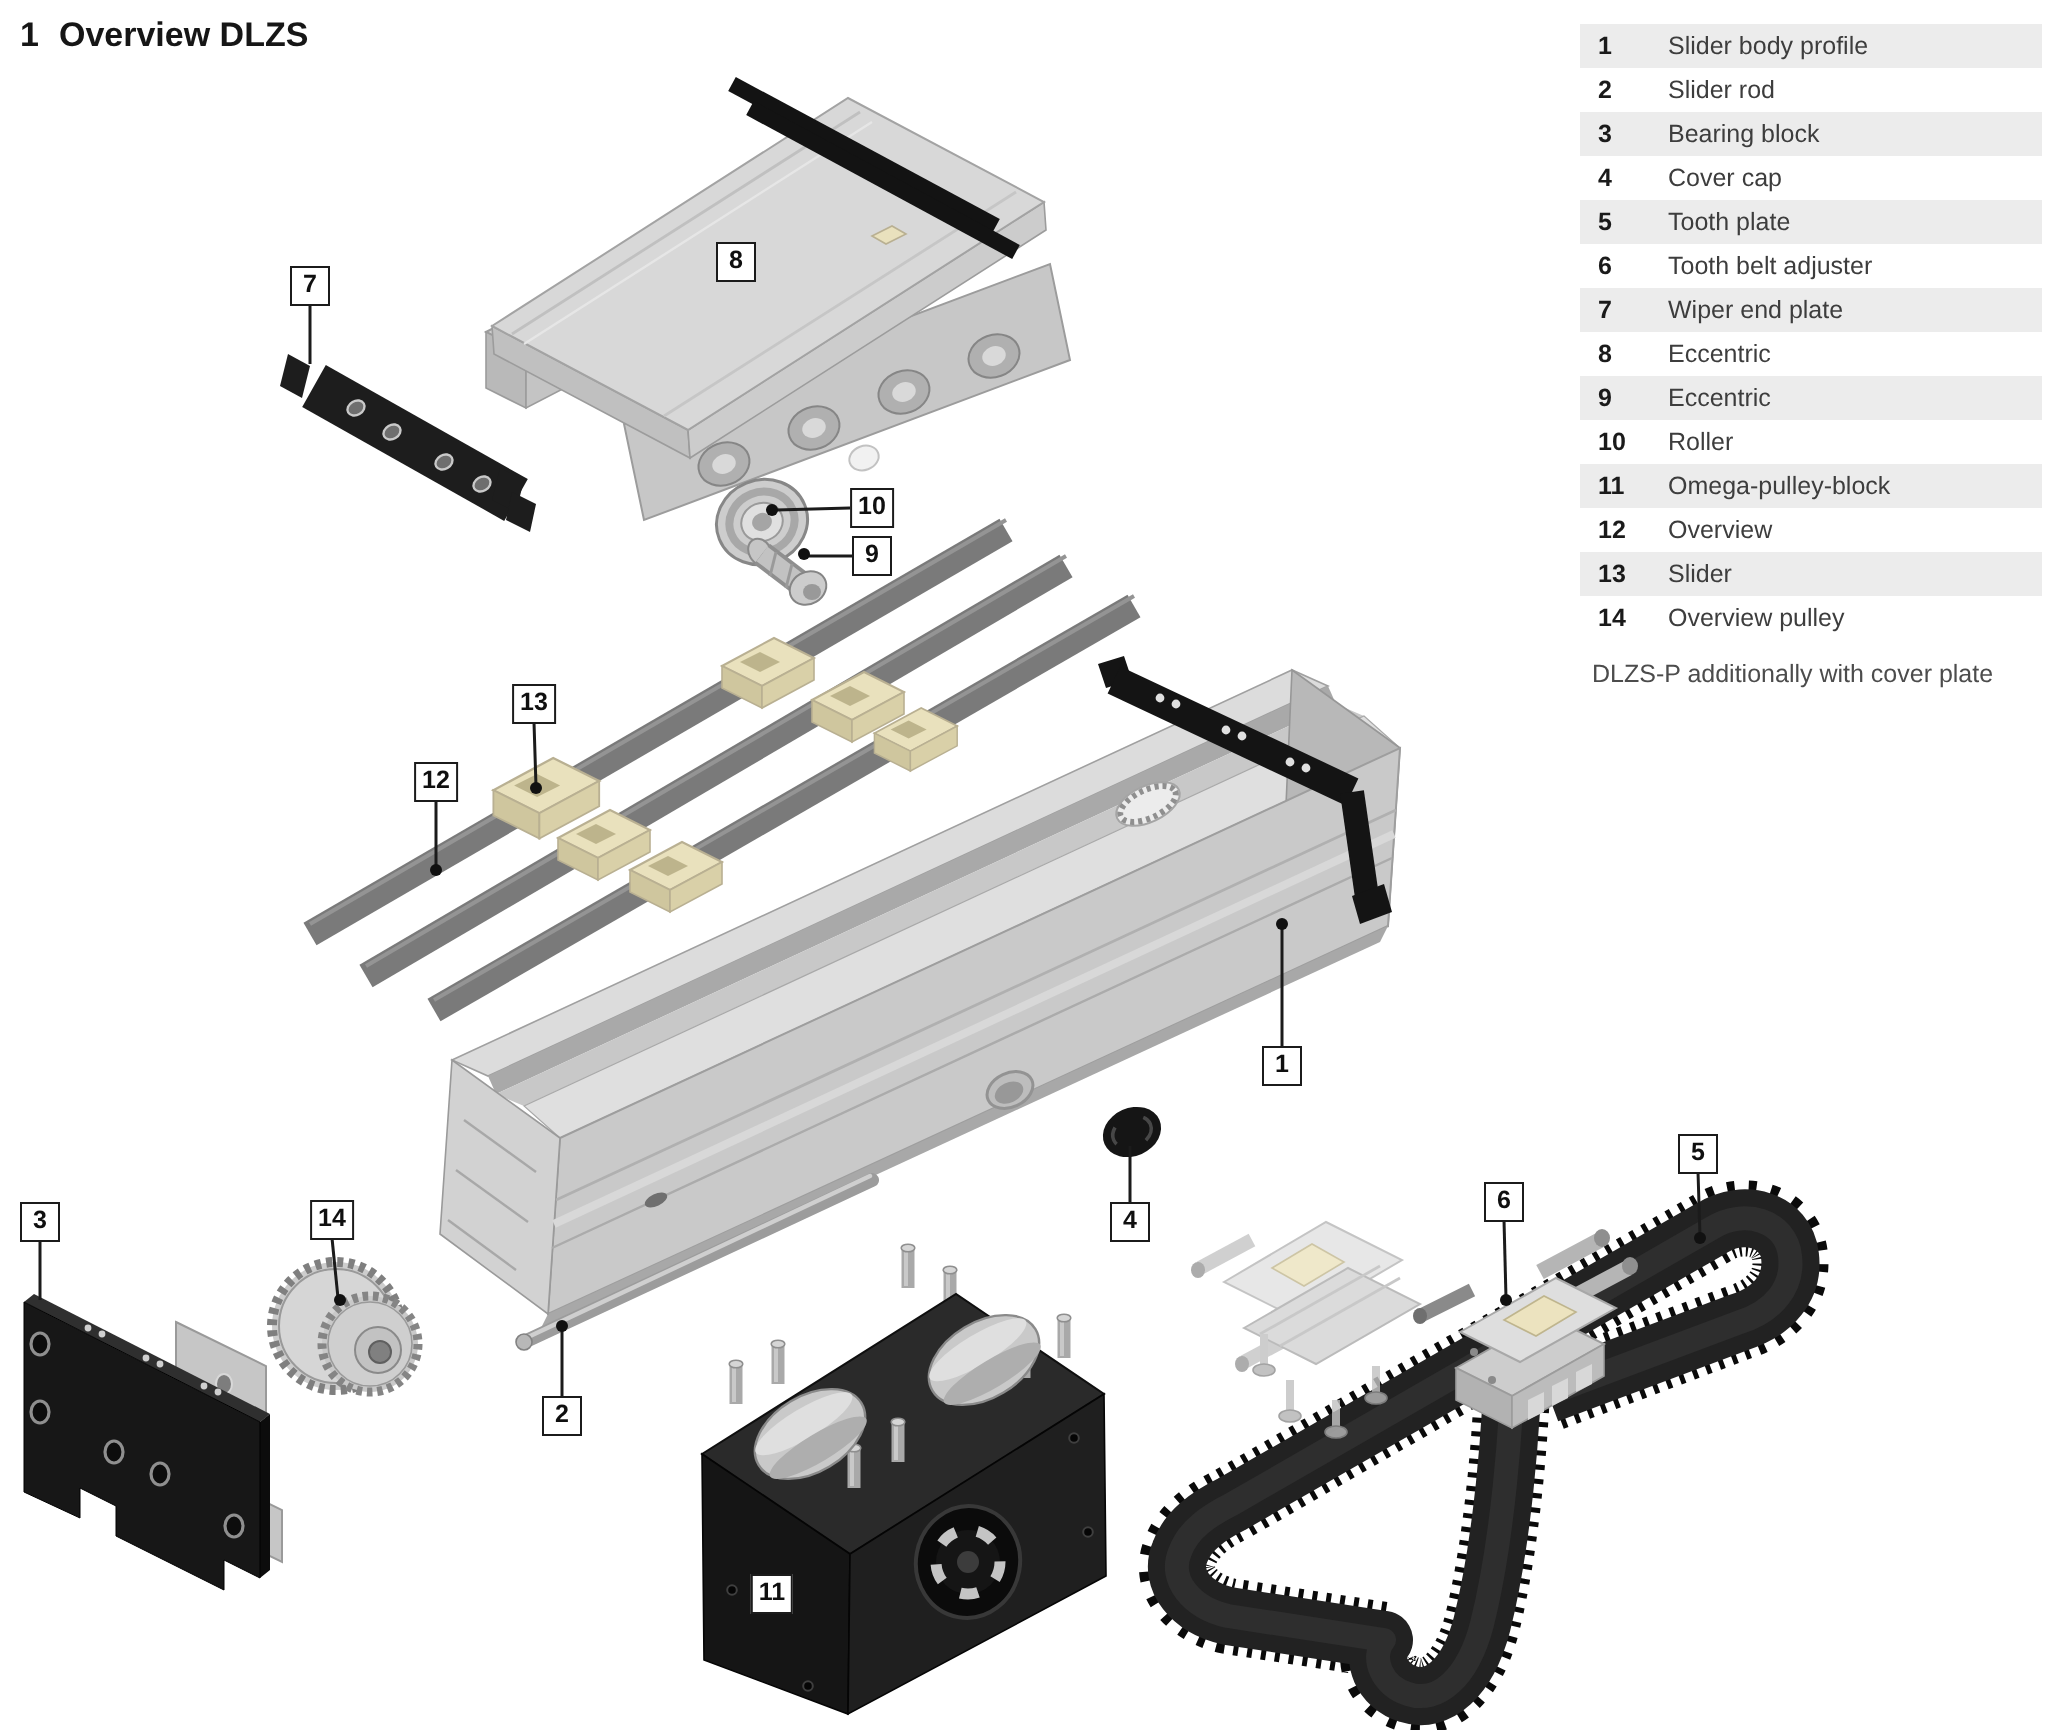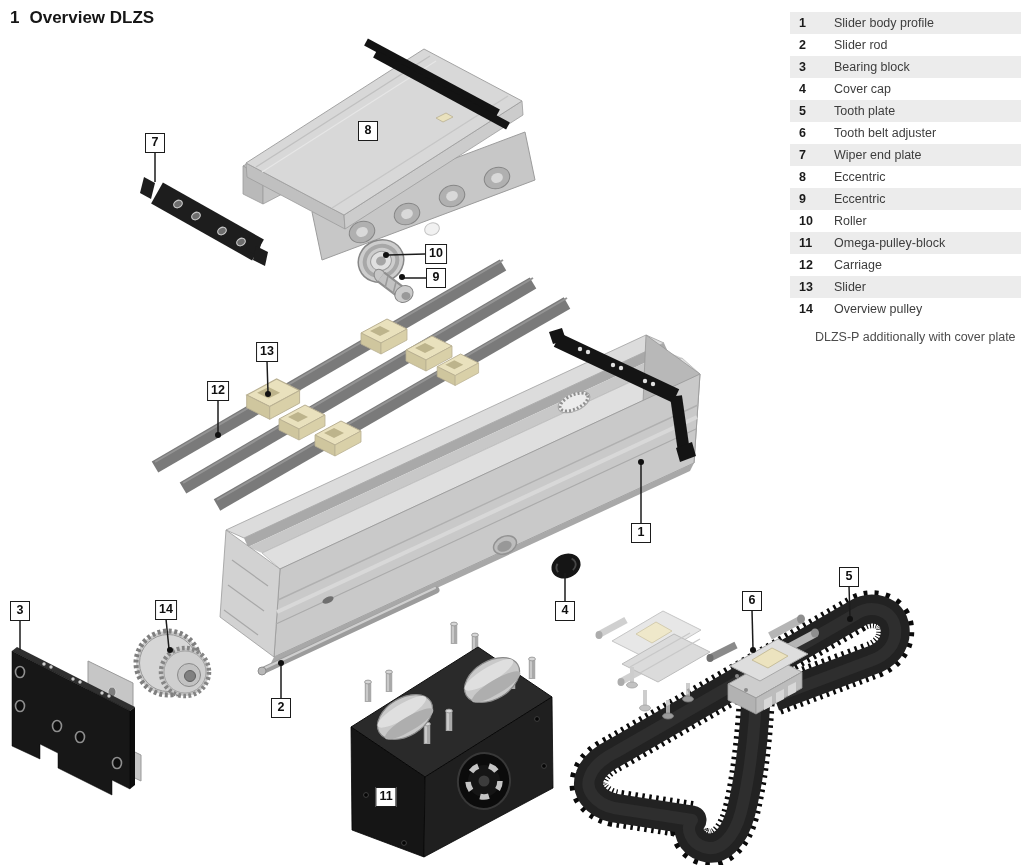--- a/index.html
+++ b/index.html
@@ -412,7 +412,7 @@
 
   <tr>
     <td class="num">12</td>
-    <td class="lbl">Carriage</td>
+    <td class="lbl">Overview</td>
   </tr>
 
   <tr class="odd">

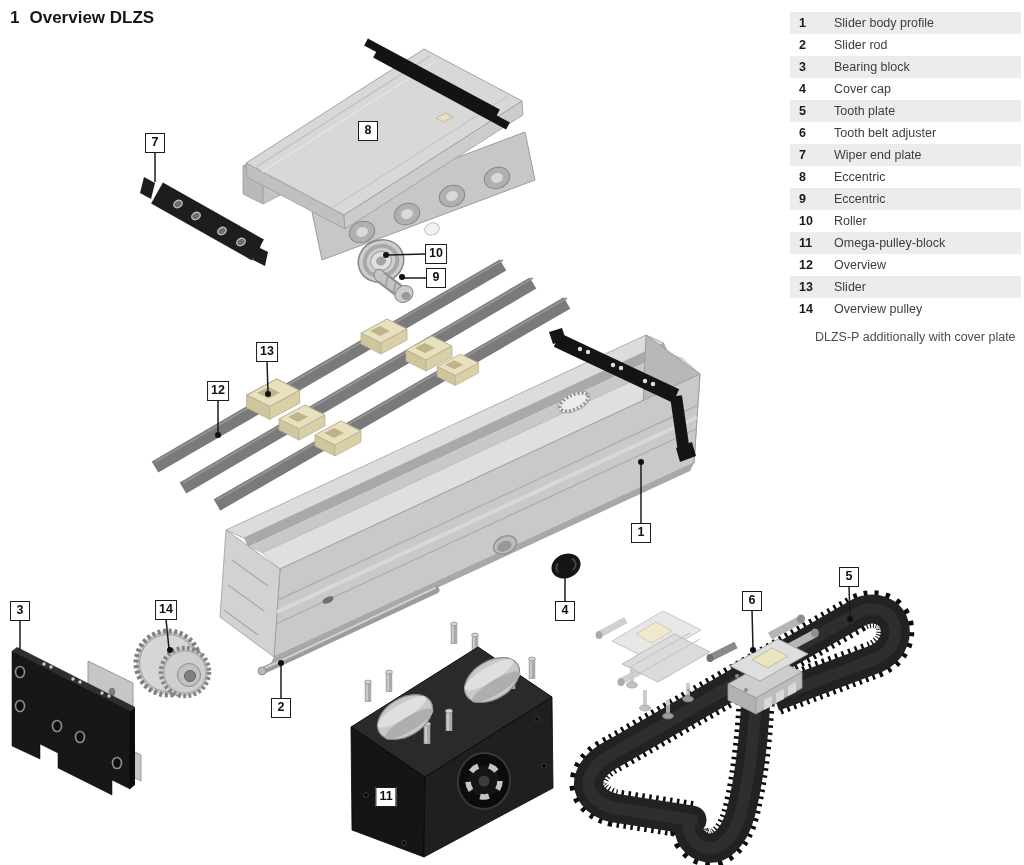--- a/index.html
+++ b/index.html
@@ -12,7 +12,7 @@
   table.legend td{height:22px;padding:0;font-size:12.5px;color:#3d3d3d;vertical-align:middle;}
   table.legend td.num{width:35px;padding-left:9px;font-weight:bold;color:#1a1a1a;}
   table.legend tr.odd{background:#ececec;}
-  .legend-note{position:absolute;left:815px;top:330px;font-size:12.5px;color:#4c4c4c;white-space:nowrap;}
+  .legend-note{position:absolute;left:796px;top:330px;font-size:12.5px;color:#4c4c4c;white-space:nowrap;}
   
   .callout{position:absolute;transform:translate(-50%,-50%);background:#fff;border:1.6px solid #1b1b1b;
            min-width:12px;height:15px;padding:1px 3px 2px 3px;display:flex;align-items:center;justify-content:center;

